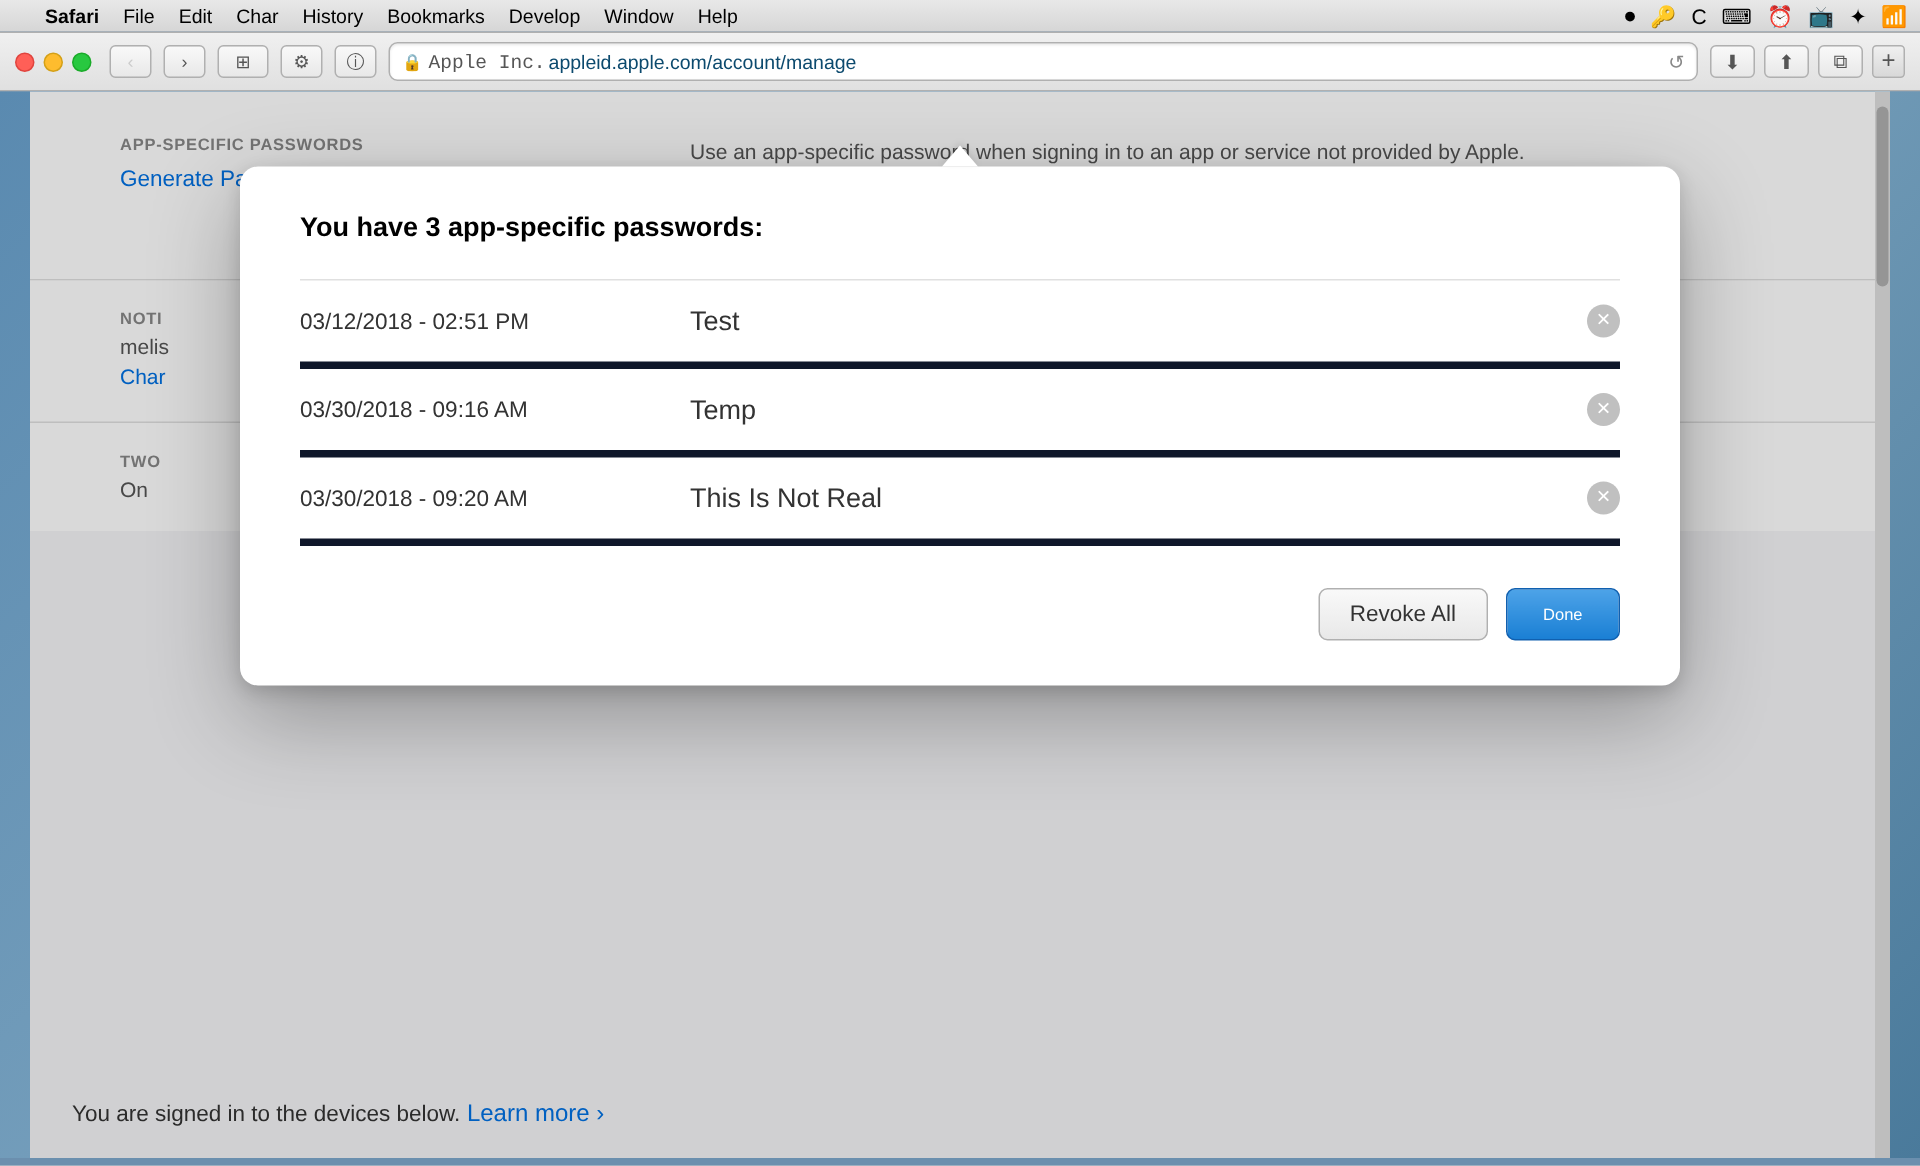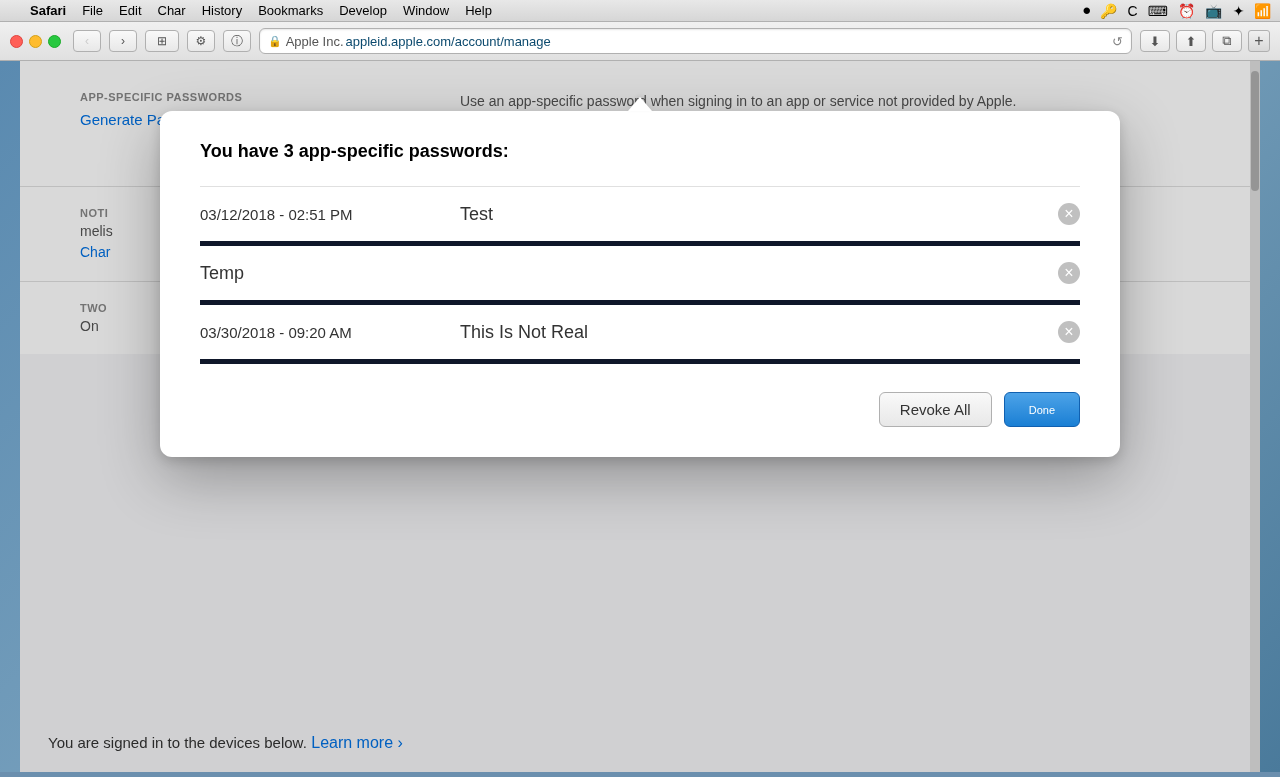--- a/index.html
+++ b/index.html
@@ -120,6 +120,7 @@
     .url-company {
       color: #555;
       margin-right: 2px;
+      font-family: Liberation Mono, monospace;
     }
     .url-text {
       color: #0c4a6e;

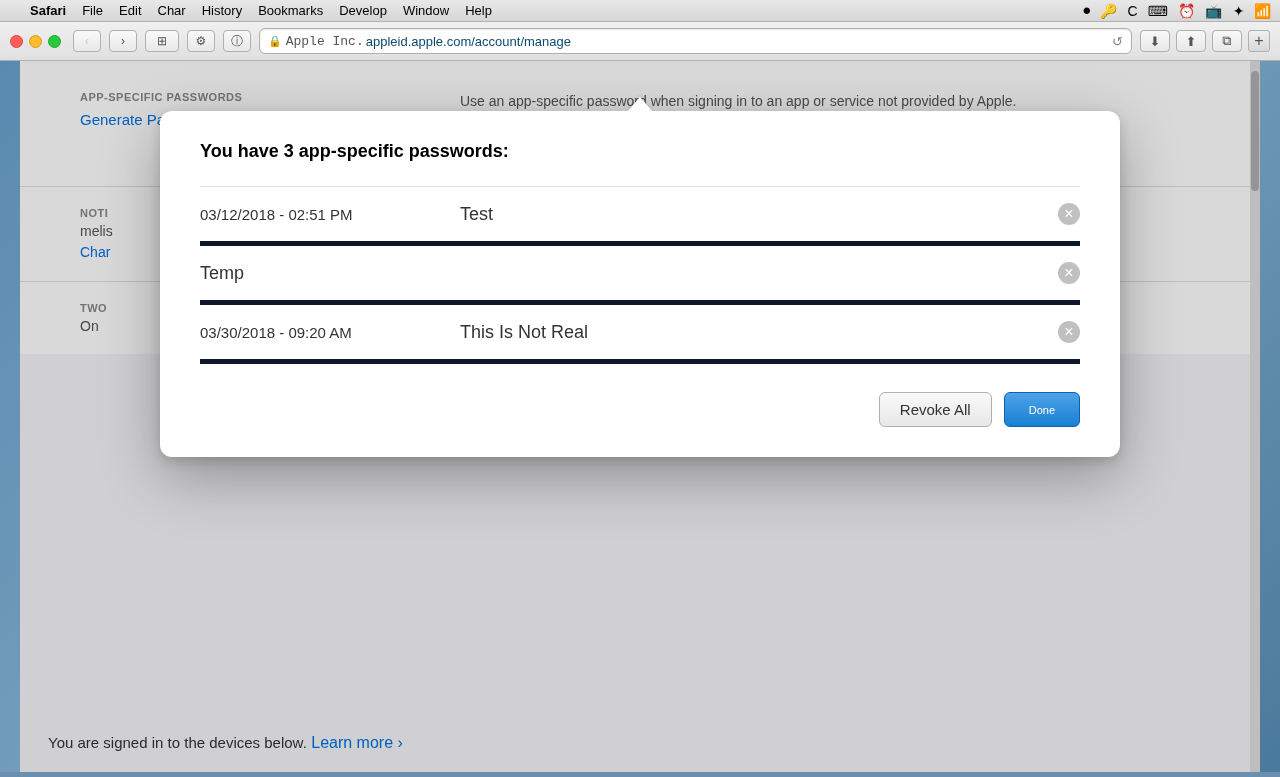--- a/index.html
+++ b/index.html
@@ -533,6 +533,7 @@
           </div>
 
           <div class="password-item">
+            <span class="password-date">03/30/2018 - 09:16 AM</span>
             <span class="password-name">Temp</span>
             <button class="revoke-btn"></button>
           </div>

